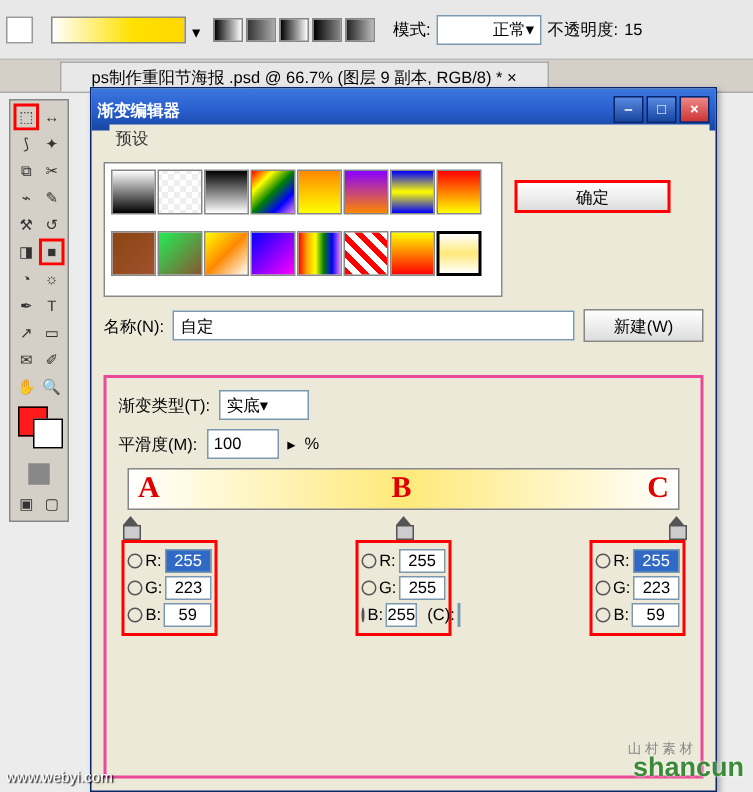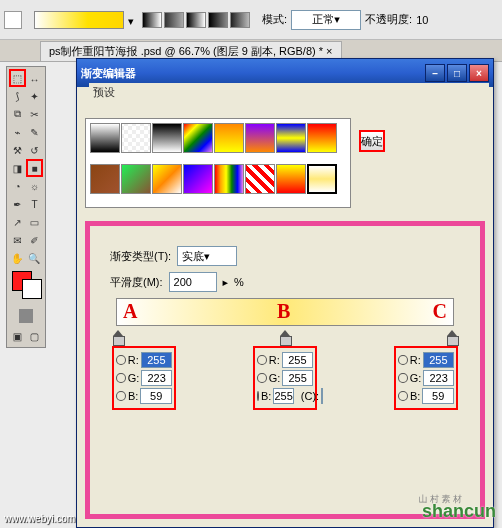--- a/index.html
+++ b/index.html
@@ -16,7 +16,7 @@
 .gt4{background:linear-gradient(90deg,#000,#888)}
 .gt5{background:linear-gradient(90deg,#222,#bbb)}
 .mode-lbl{margin-left:8px}
-.sel{border:1px solid #7a98af;background:#fff;width:70px;height:20px;display:flex;align-items:center;padding:0 4px;justify-content:center}
+.sel{border:1px solid #7a98af;background:#fff;width:70px;height:20px;display:flex;align-items:center;padding:0 4px;justify-content:flex-end}
 .tabbar{height:22px;background:#d4d0c8;border-bottom:1px solid #aaa;padding-left:40px;display:flex;align-items:center}
 .doctab{background:#e8e8e8;border:1px solid #aaa;border-bottom:none;padding:2px 8px;height:20px;display:flex;align-items:flex-end;font-size:10px}
 .toolpanel{position:absolute;left:6px;top:66px;width:40px;background:#d4d0c8;border:1px solid #888;display:flex;flex-direction:column;align-items:center;padding:2px;gap:0}

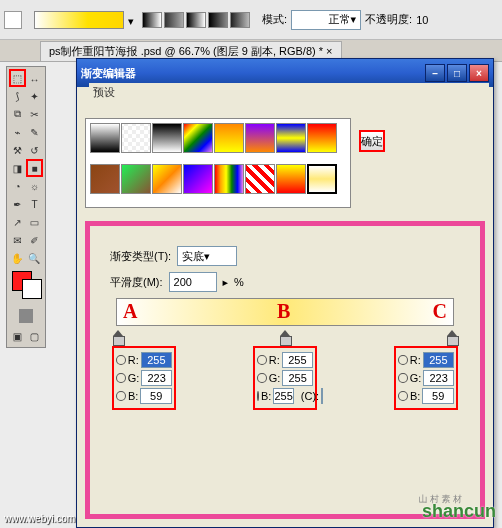--- a/index.html
+++ b/index.html
@@ -81,7 +81,7 @@
     <span>▾</span>
   </div>
   <span style="margin-left:0">不透明度:</span>
-  <span>10</span>
+  <span>15</span>
 </div>
 
 <div class="tabbar">

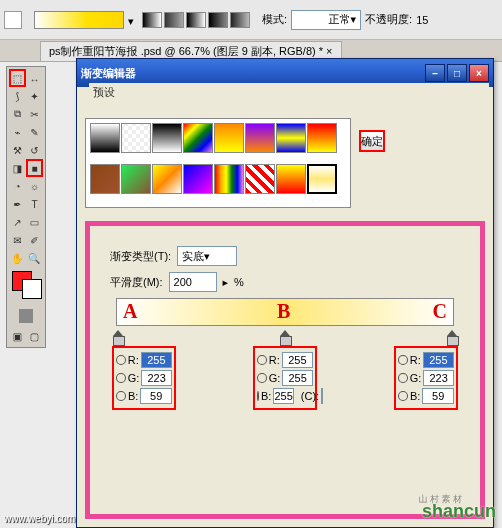--- a/index.html
+++ b/index.html
@@ -18,7 +18,7 @@
 .mode-lbl{margin-left:8px}
 .sel{border:1px solid #7a98af;background:#fff;width:70px;height:20px;display:flex;align-items:center;padding:0 4px;justify-content:flex-end}
 .tabbar{height:22px;background:#d4d0c8;border-bottom:1px solid #aaa;padding-left:40px;display:flex;align-items:center}
-.doctab{background:#e8e8e8;border:1px solid #aaa;border-bottom:none;padding:2px 8px;height:20px;display:flex;align-items:flex-end;font-size:10px}
+.doctab{background:#e8e8e8;border:1px solid #aaa;border-bottom:none;padding:2px 20px;height:20px;display:flex;align-items:flex-end;font-size:10px}
 .toolpanel{position:absolute;left:6px;top:66px;width:40px;background:#d4d0c8;border:1px solid #888;display:flex;flex-direction:column;align-items:center;padding:2px;gap:0}
 .trow{display:flex;gap:0;width:100%}
 .tbtn{width:18px;height:18px;border:1px solid #d4d0c8;display:flex;align-items:center;justify-content:center;color:#333;font-size:10px;cursor:pointer}

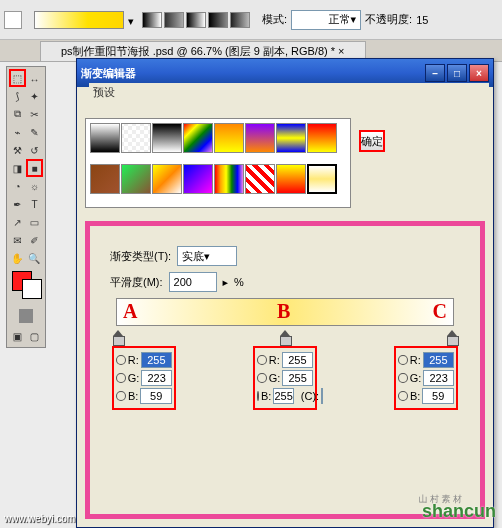--- a/index.html
+++ b/index.html
@@ -27,7 +27,7 @@
 .fgc{width:20px;height:20px;background:#ff1b1b;border:1px solid #000;position:absolute;left:2px;top:0}
 .bgc{width:20px;height:20px;background:#fff;border:1px solid #000;position:absolute;right:0;bottom:-6px}
 .mini{width:14px;height:14px;border:1px solid #888;background:#888;margin-top:16px}
-.dialog{position:absolute;left:76px;top:58px;width:418px;height:470px;border:1px solid #0a246a;box-shadow:2px 2px 4px rgba(0,0,0,.3);background:#ece9d8}
+.dialog{position:absolute;left:60px;top:58px;width:418px;height:470px;border:1px solid #0a246a;box-shadow:2px 2px 4px rgba(0,0,0,.3);background:#ece9d8}
 .titlebar{height:28px;background:linear-gradient(180deg,#3b77dd 0%,#2a5fcf 50%,#1646a0 100%);display:flex;align-items:center;padding:0 4px;color:#fff;font-weight:bold;font-size:12px;justify-content:space-between}
 .tb-right{display:flex;gap:2px}
 .winbtn{width:20px;height:18px;background:linear-gradient(180deg,#5a8ae0,#1646a0);border:1px solid #0a246a;display:flex;align-items:center;justify-content:center;color:#fff;font-size:10px;cursor:pointer}

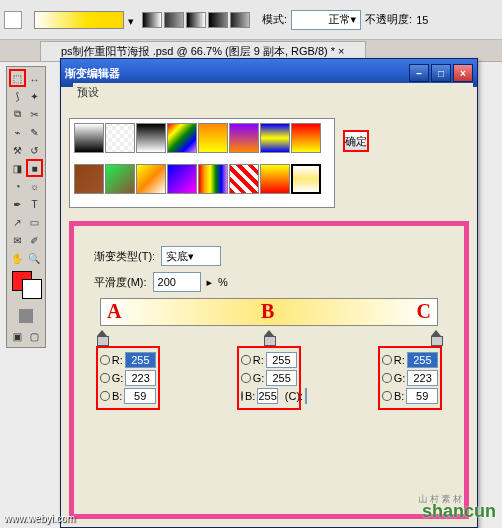--- a/index.html
+++ b/index.html
@@ -32,7 +32,7 @@
 .tb-right{display:flex;gap:2px}
 .winbtn{width:20px;height:18px;background:linear-gradient(180deg,#5a8ae0,#1646a0);border:1px solid #0a246a;display:flex;align-items:center;justify-content:center;color:#fff;font-size:10px;cursor:pointer}
 .winbtn.close{background:linear-gradient(180deg,#e88,#c33)}
-.dbody{padding:8px;display:flex;gap:12px;height:calc(100% - 28px);flex-direction:column}
+.dbody{padding:8px;display:flex;gap:2px;height:calc(100% - 28px);flex-direction:column}
 .upper{display:flex;gap:8px}
 .presets-lbl{background:#ece9d8;color:#333;padding:2px 4px;display:inline-block;position:relative;top:-12px;left:4px}
 .preset-grid{display:flex;flex-wrap:wrap;gap:1px;background:#fff;border:1px solid #888;padding:4px;width:266px;height:90px;overflow:hidden;margin-top:-8px}

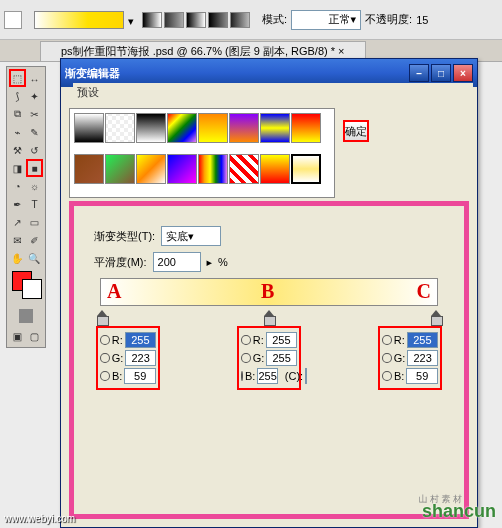--- a/index.html
+++ b/index.html
@@ -37,7 +37,7 @@
 .presets-lbl{background:#ece9d8;color:#333;padding:2px 4px;display:inline-block;position:relative;top:-12px;left:4px}
 .preset-grid{display:flex;flex-wrap:wrap;gap:1px;background:#fff;border:1px solid #888;padding:4px;width:266px;height:90px;overflow:hidden;margin-top:-8px}
 .pth{width:30px;height:30px;border:1px solid #888}
-.btncol{display:flex;flex-direction:row;gap:6px;width:104px;padding-top:4px}
+.btncol{display:flex;flex-direction:column;gap:6px;width:104px;padding-top:4px}
 .dbtn{height:22px;border:1px solid #888;background:linear-gradient(180deg,#fff,#ddd);display:flex;align-items:center;justify-content:center;cursor:pointer;font-size:12px}
 .dbtn.hl{border:2px solid red}
 .namerow{display:flex;align-items:center;gap:6px;margin-top:6px}

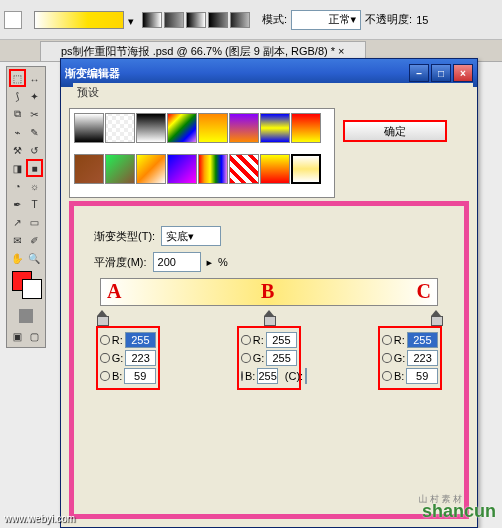--- a/index.html
+++ b/index.html
@@ -184,6 +184,15 @@
       </div>
     </div>
 
+    <div class="namerow">
+      <span>名称(N):</span>
+      <div class="txt">
+          <span>自定</span>
+        </div>
+      <div class="dbtn" style="width:80px">
+          <span>新建(W)</span>
+        </div>
+    </div>
 
     <div class="typegroup">
       <div class="tg-row">

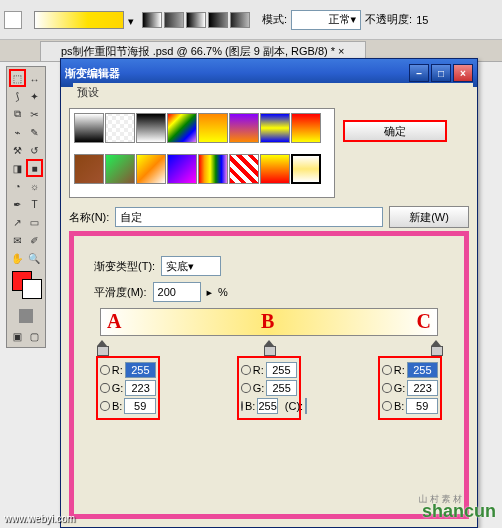--- a/index.html
+++ b/index.html
@@ -42,7 +42,7 @@
 .dbtn.hl{border:2px solid red}
 .namerow{display:flex;align-items:center;gap:6px;margin-top:6px}
 .txt{border:1px solid #7a98af;background:#fff;height:20px;padding:0 4px;flex:1;display:flex;align-items:center}
-.typegroup{border:5px solid #ec4899;padding:20px;margin-top:1px;position:relative;flex:1}
+.typegroup{border:2px solid #ec4899;padding:8px;margin-top:20px;position:relative;flex:1}
 .tg-row{display:flex;align-items:center;gap:6px;margin-bottom:6px}
 .selsmall{border:1px solid #7a98af;background:#fff;width:60px;height:20px;display:flex;align-items:center;padding:0 4px;justify-content:flex-start}
 .gradbar{height:28px;background:linear-gradient(90deg,#fff 0%,#ffe979 50%,#fff 100%);border:1px solid #888;margin:6px 6px 20px 6px;position:relative}

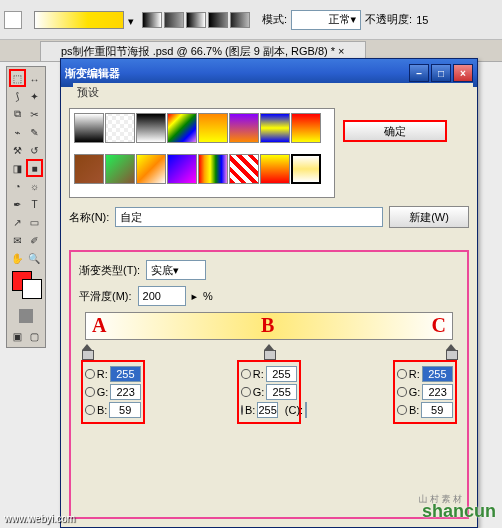--- a/index.html
+++ b/index.html
@@ -205,7 +205,7 @@
       <div class="tg-row">
         <span>平滑度(M):</span>
         <div class="selsmall" style="width:48px">
-            <span>200</span>
+            <span>100</span>
           </div>
         <span>▸</span>
         <span>%</span>

